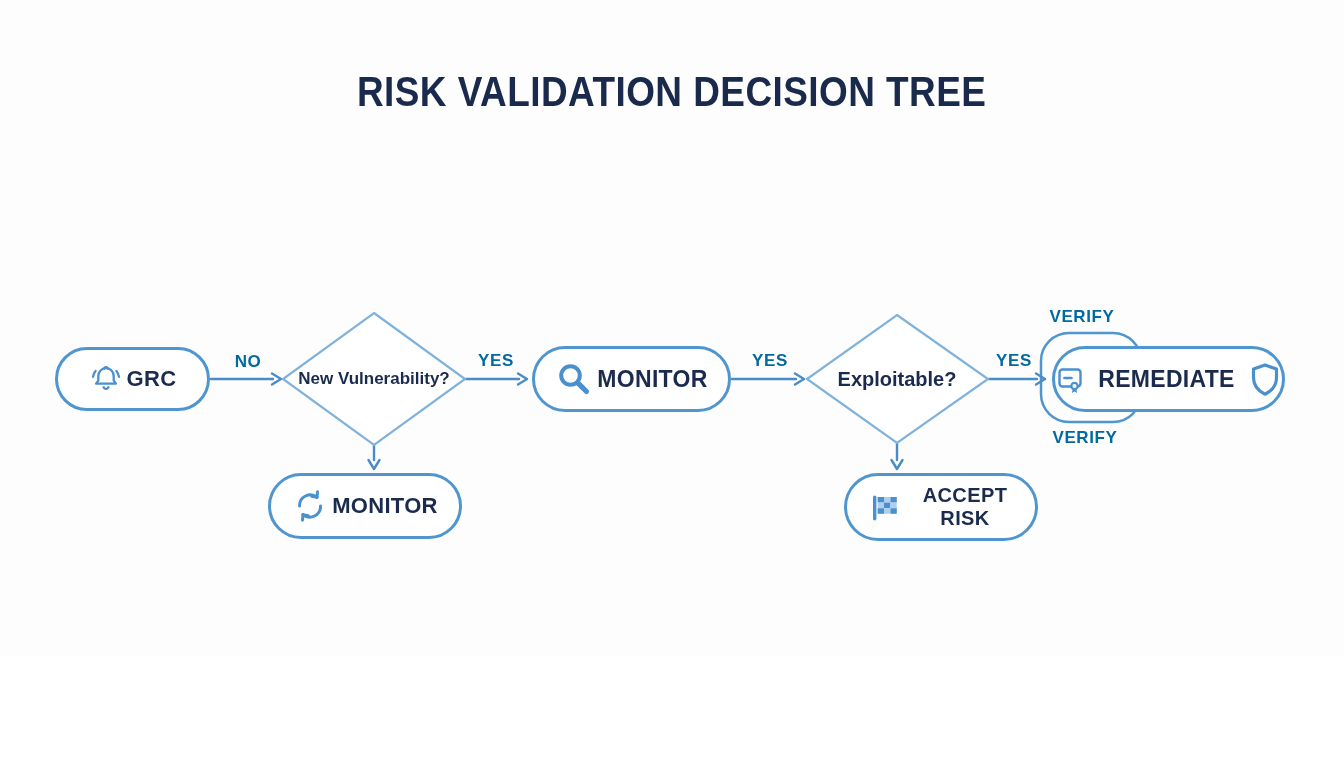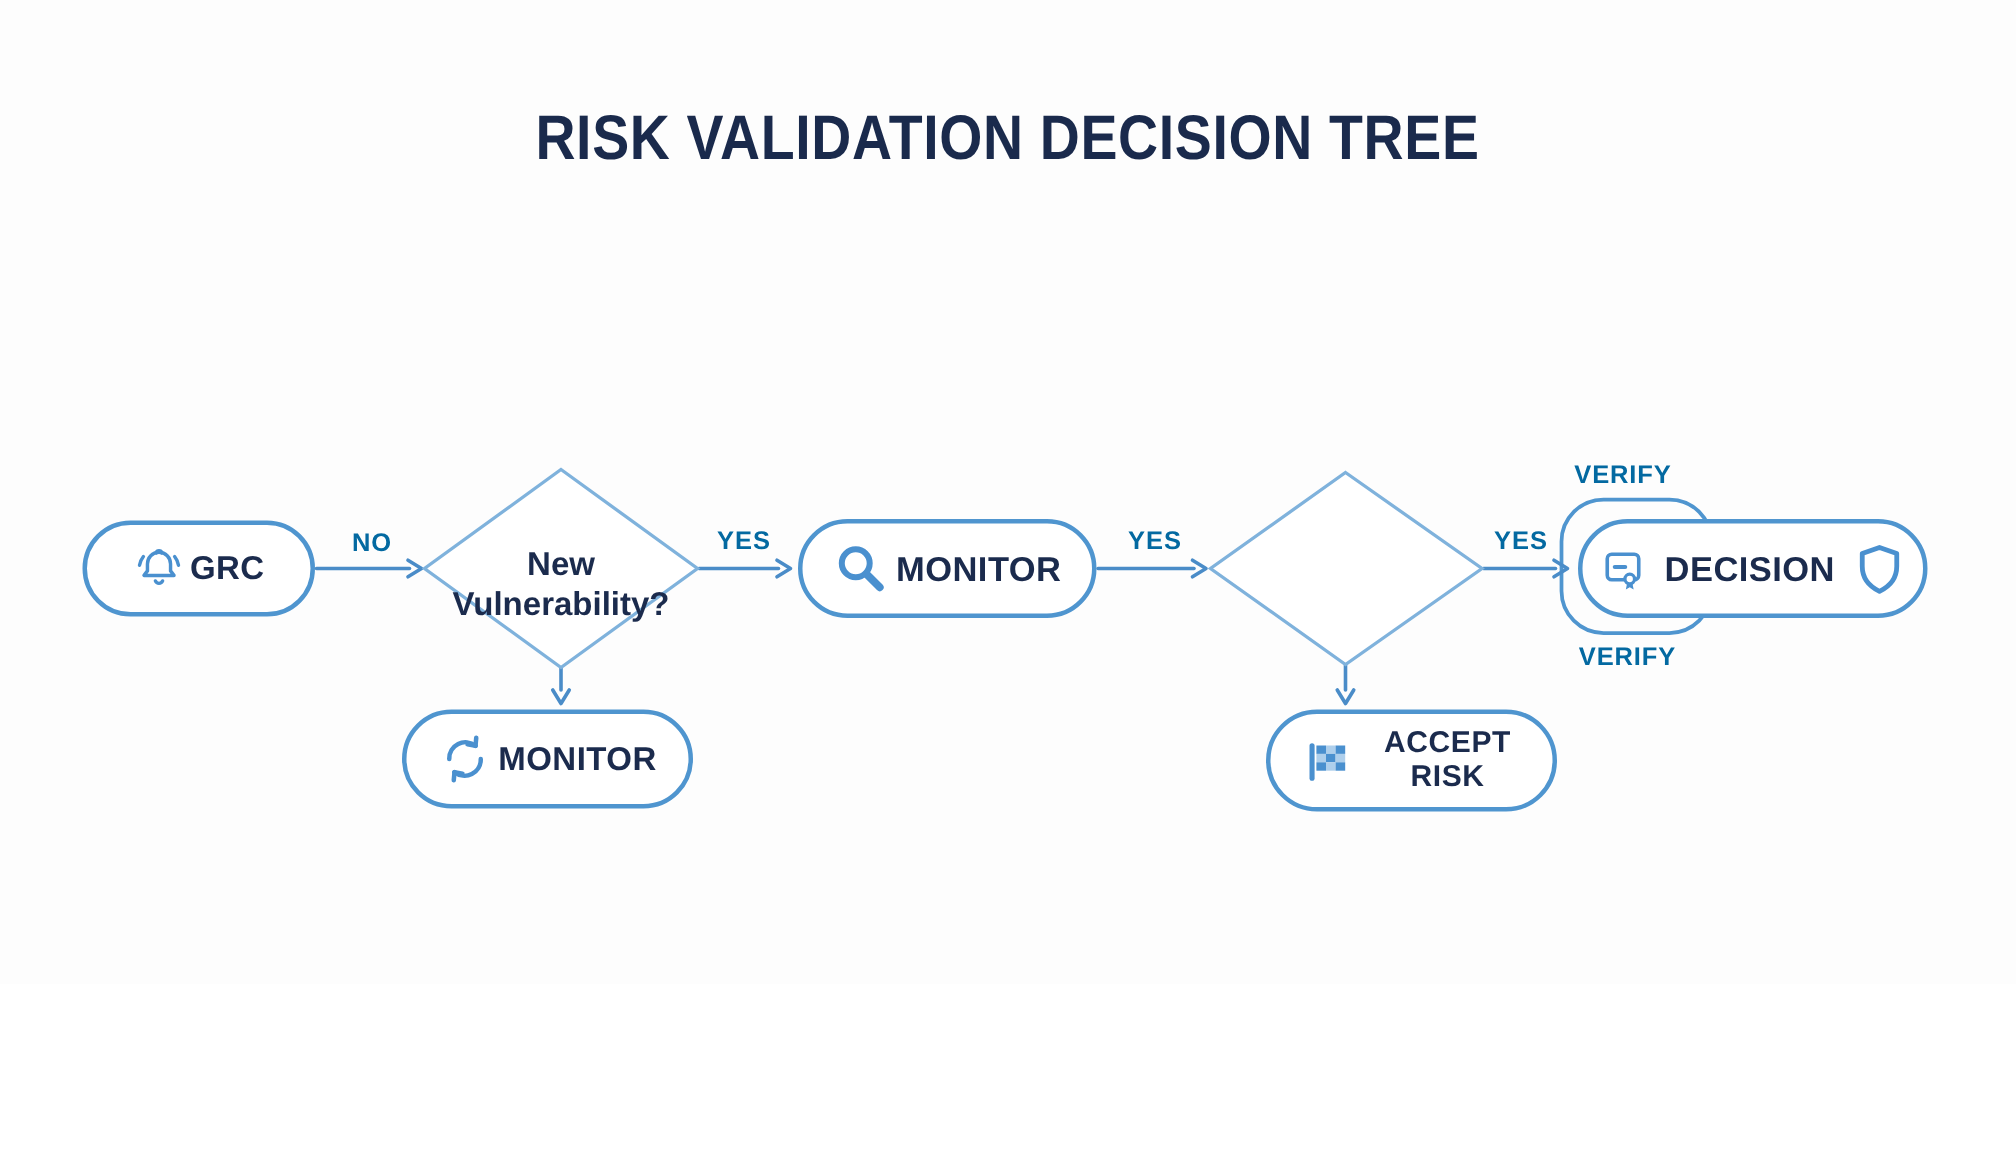--- a/index.html
+++ b/index.html
@@ -83,7 +83,7 @@
 
   <div class="edge-label" style="left:226px;top:352px;width:44px;">NO</div>
 
-  <div class="diamond-label" style="left:284px;top:339px;width:180px;height:100px;font-size:22px;">New Vulnerability?</div>
+  <div class="diamond-label" style="left:284px;top:329px;width:180px;height:100px;font-size:17px;">New Vulnerability?</div>
 
   <div class="edge-label" style="left:472px;top:351px;width:48px;">YES</div>
 

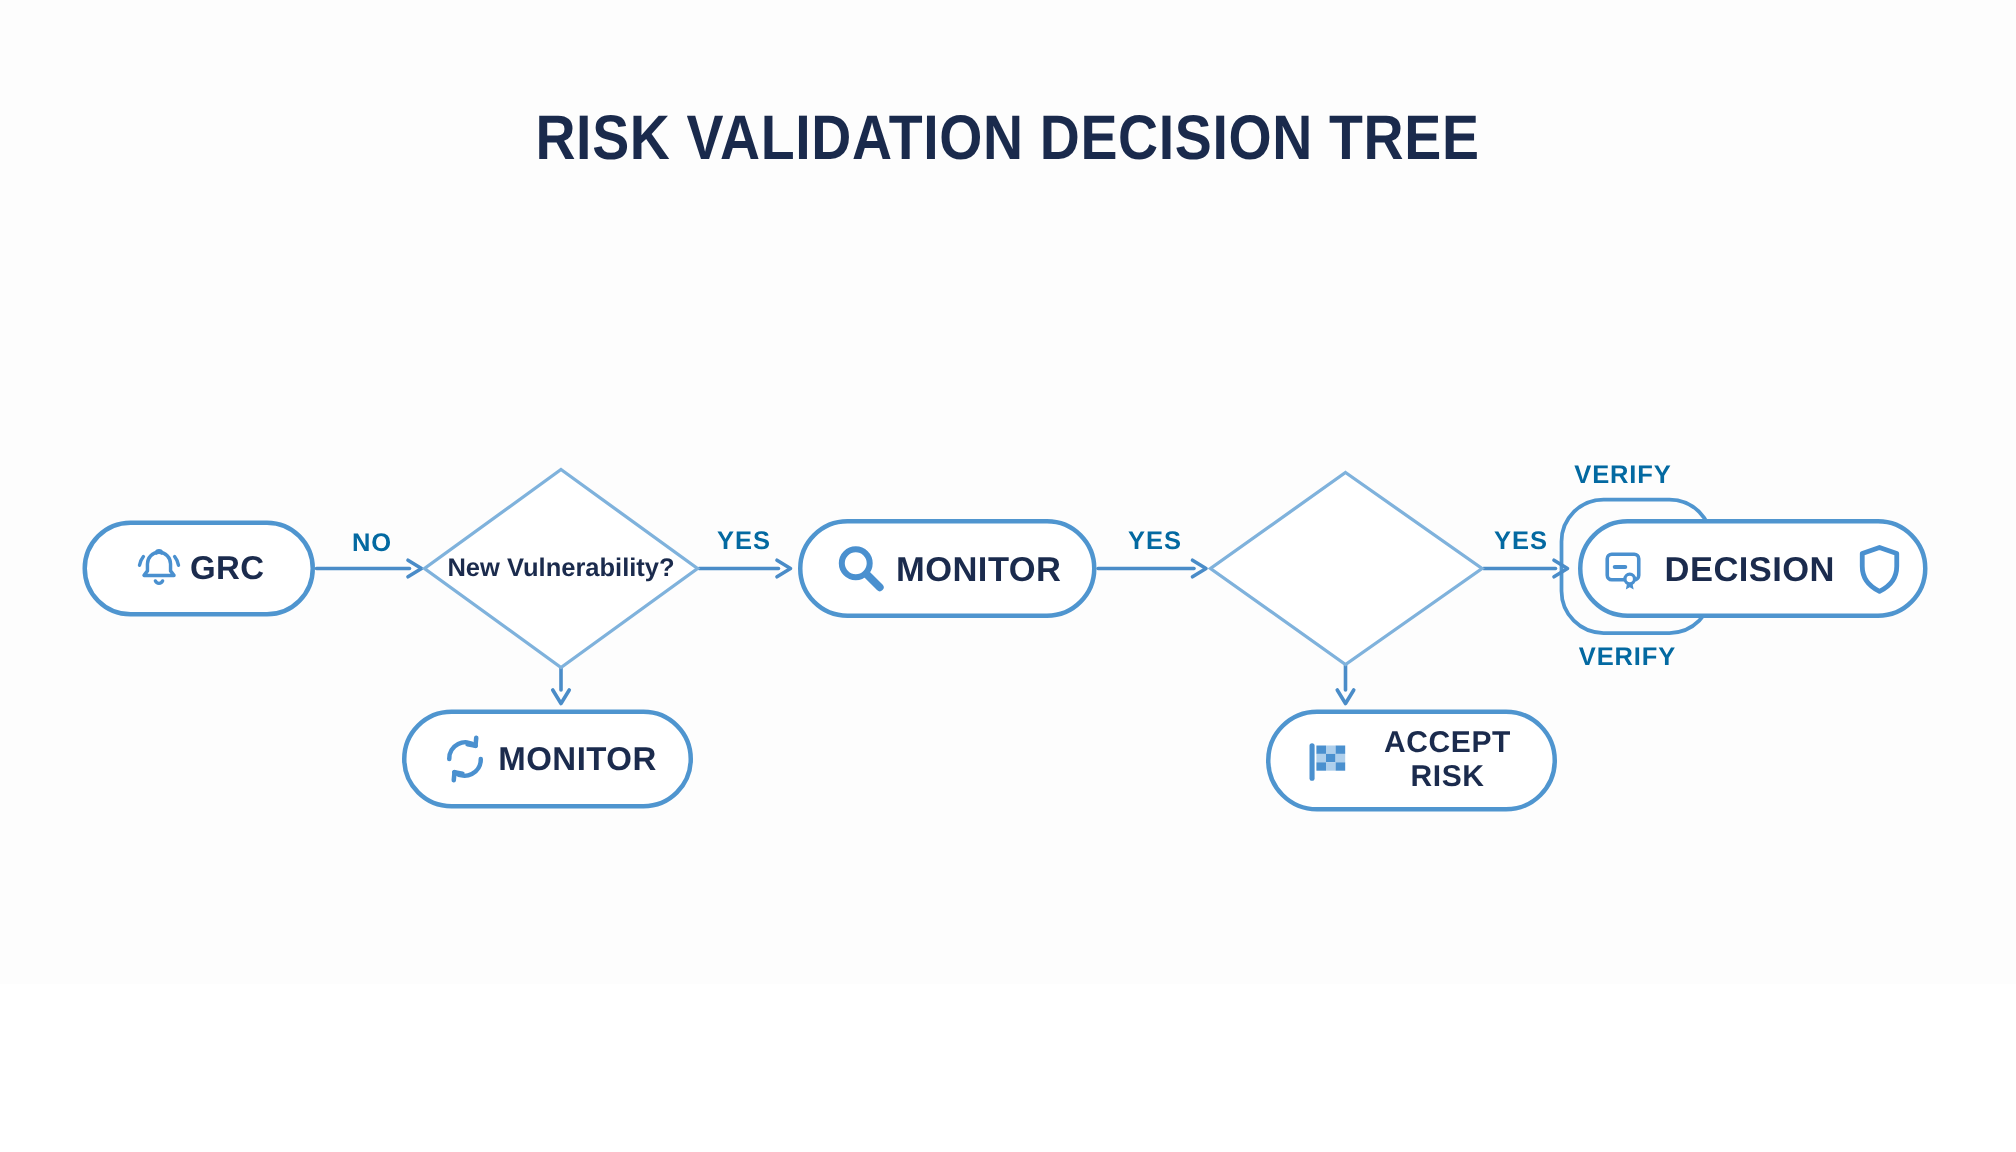--- a/index.html
+++ b/index.html
@@ -97,6 +97,7 @@
 
   <div class="edge-label" style="left:746px;top:351px;width:48px;">YES</div>
 
+  <div class="diamond-label" style="left:807px;top:339px;width:180px;height:80px;font-size:20px;">Exploitable?</div>
 
   <div class="edge-label" style="left:990px;top:351px;width:48px;">YES</div>
 

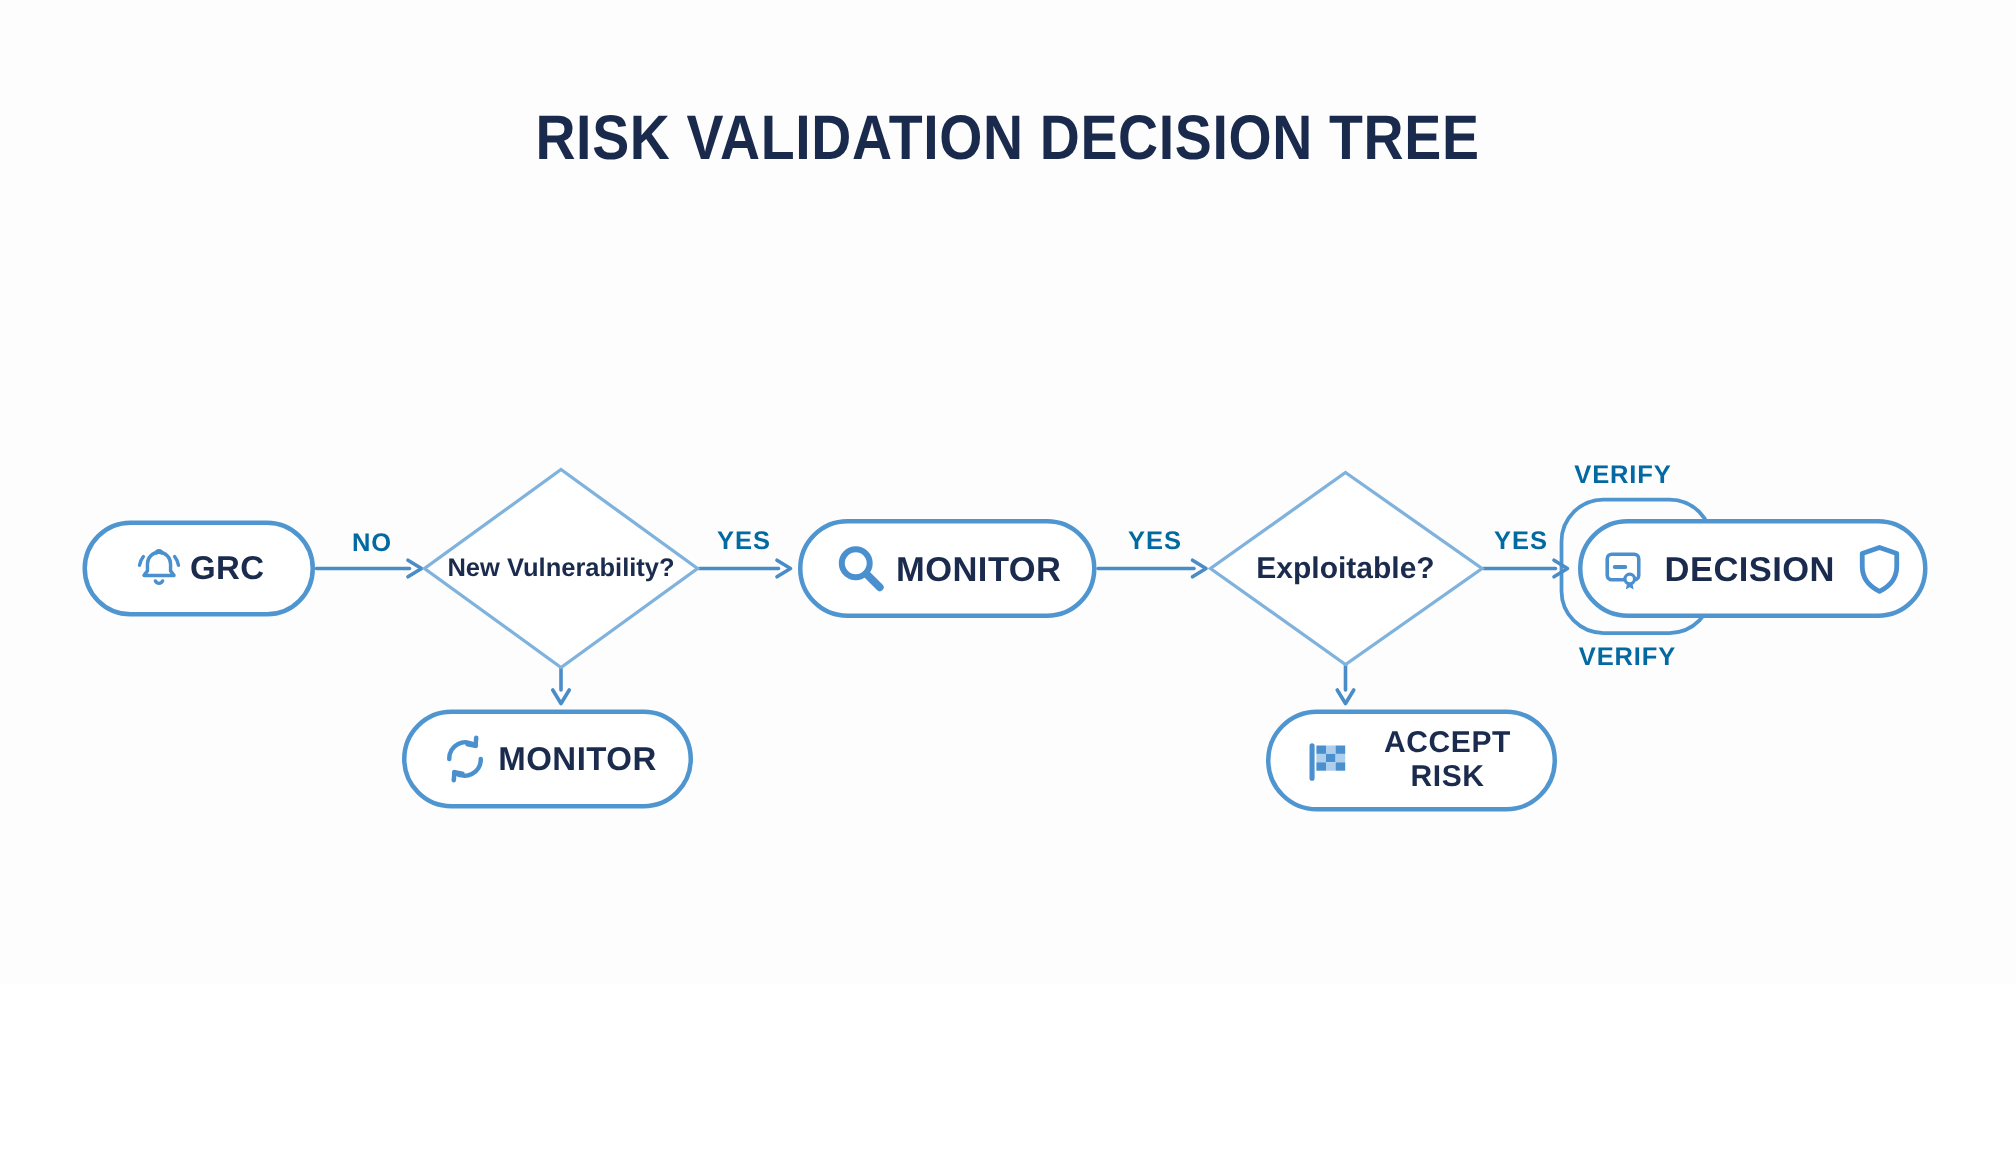--- a/index.html
+++ b/index.html
@@ -111,7 +111,7 @@
       <polygon points="19.8,26.5 18.9,31 21.5,29.5 24.1,31 23.2,26.5" fill="#4a90cf" stroke="none"></polygon>
       <circle cx="21.5" cy="24" r="3.2" fill="#ffffff" stroke-width="2.2"></circle>
     </svg>
-    <span class="pill-label fs23">DECISION</span>
+    <span class="pill-label fs23">REMEDIATE</span>
     <svg class="icon" width="38" height="38" viewBox="0 0 38 38" fill="none" stroke="#4a90cf" stroke-width="3.2" stroke-linejoin="round">
       <path d="M19 5 L30.5 9 V17.5 C30.5 25.8 25.7 31 19 34.2 C12.3 31 7.5 25.8 7.5 17.5 V9 Z"></path>
     </svg>

